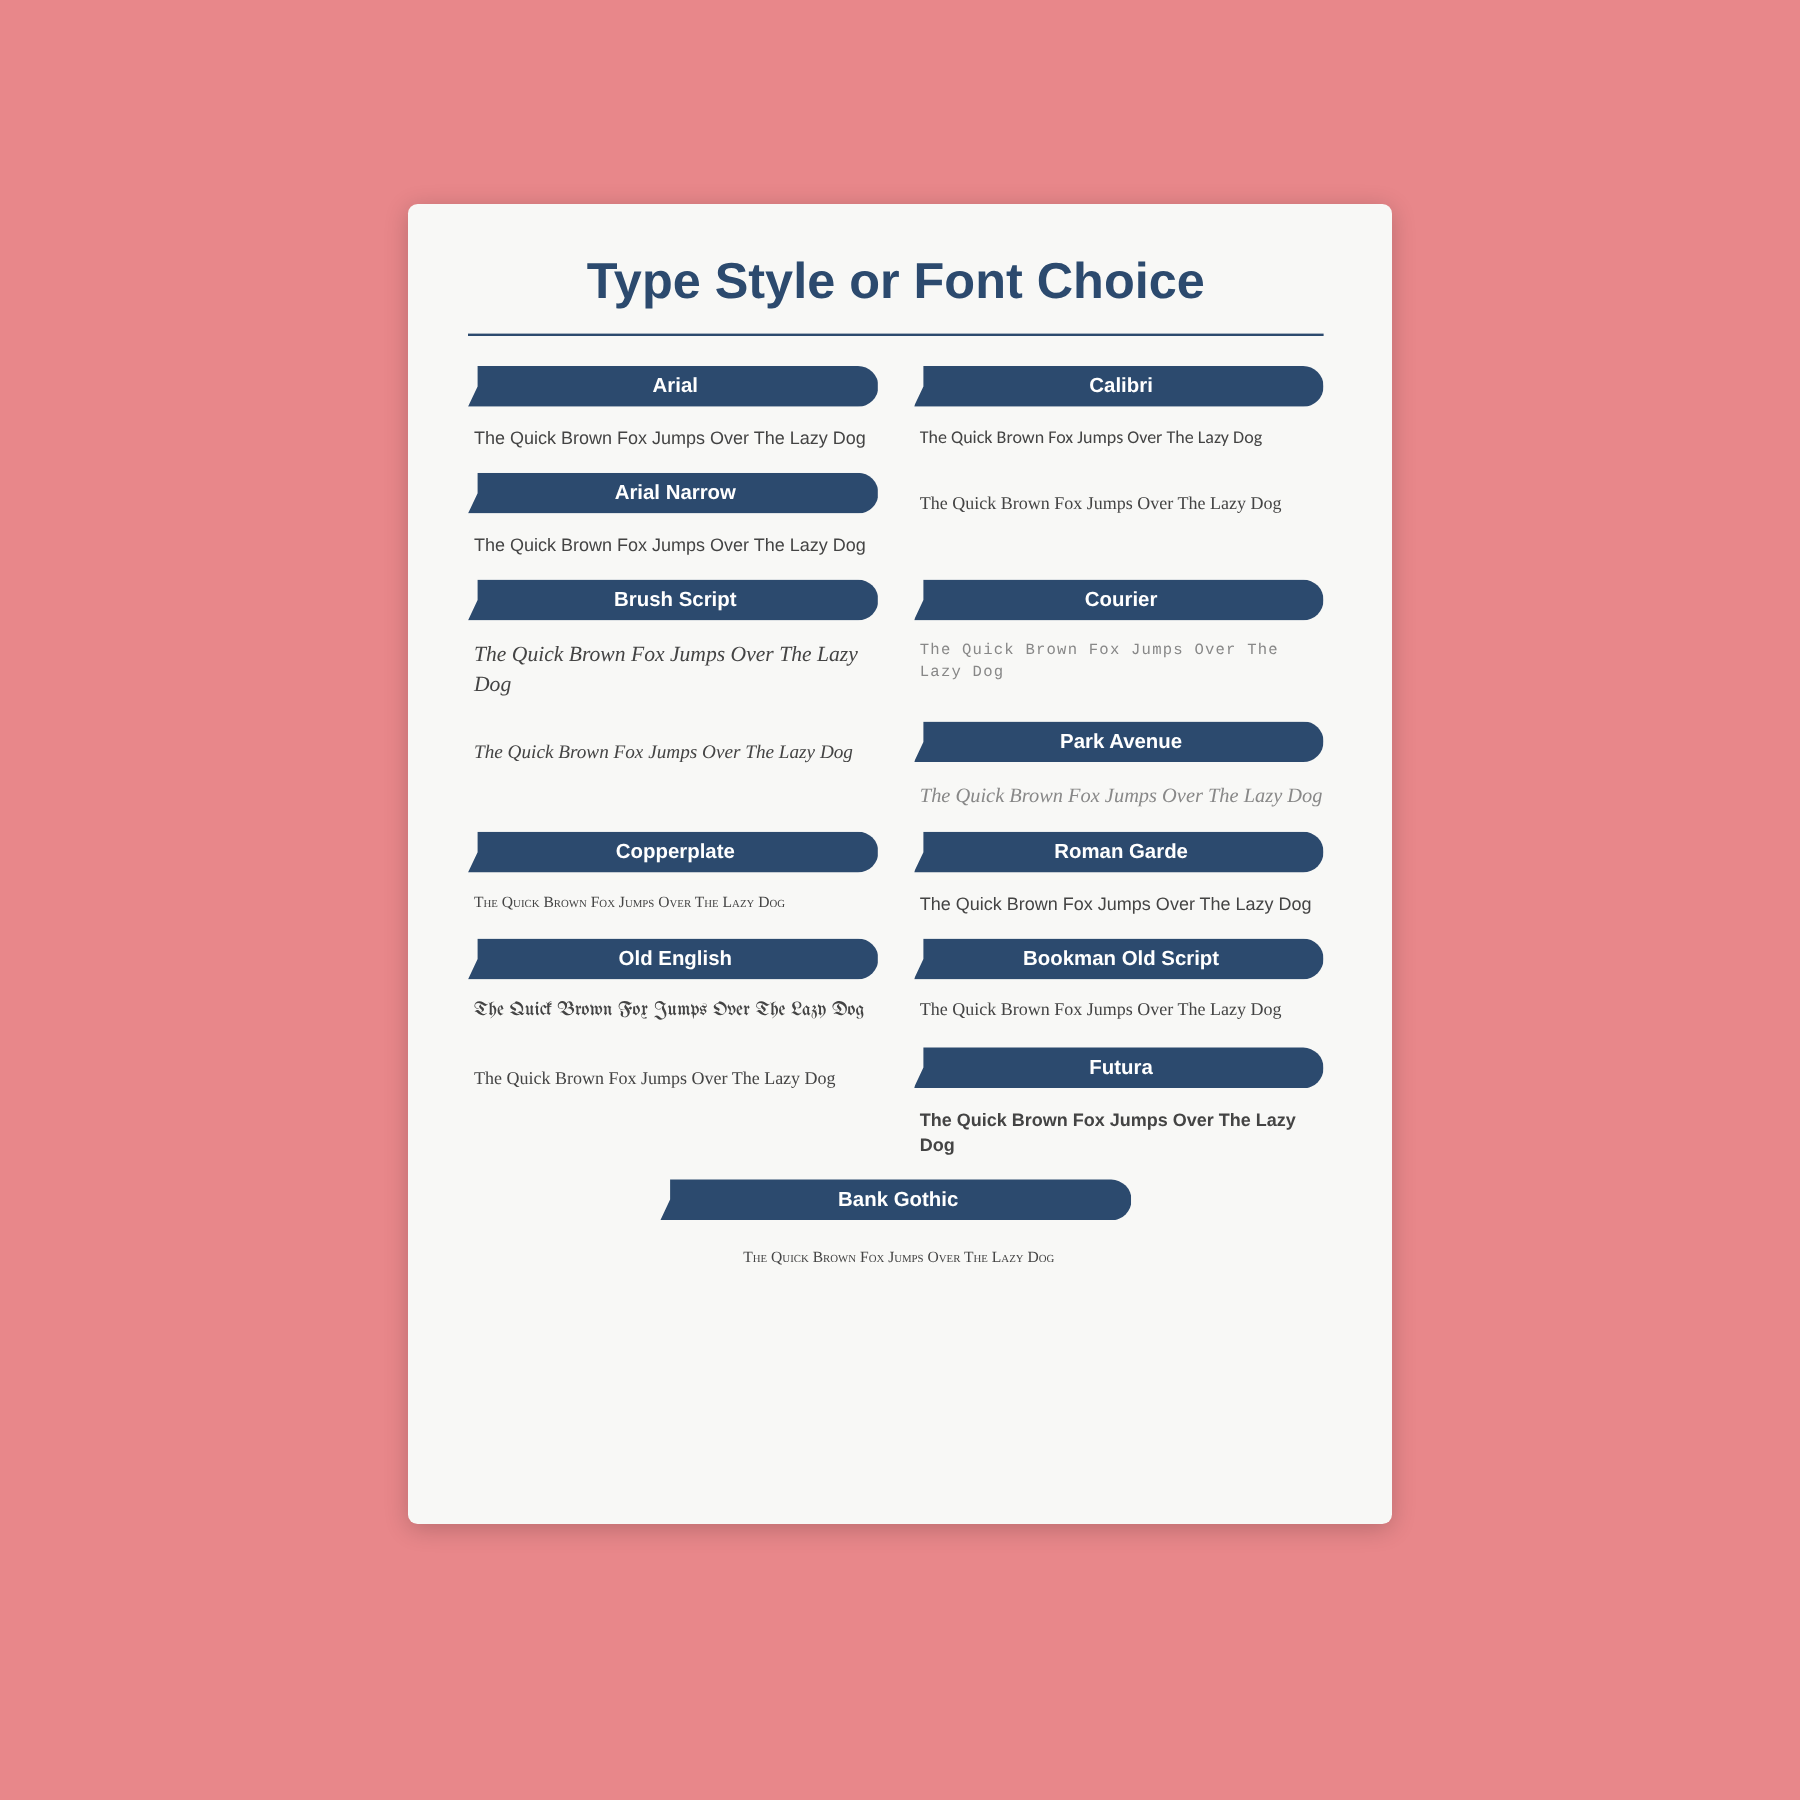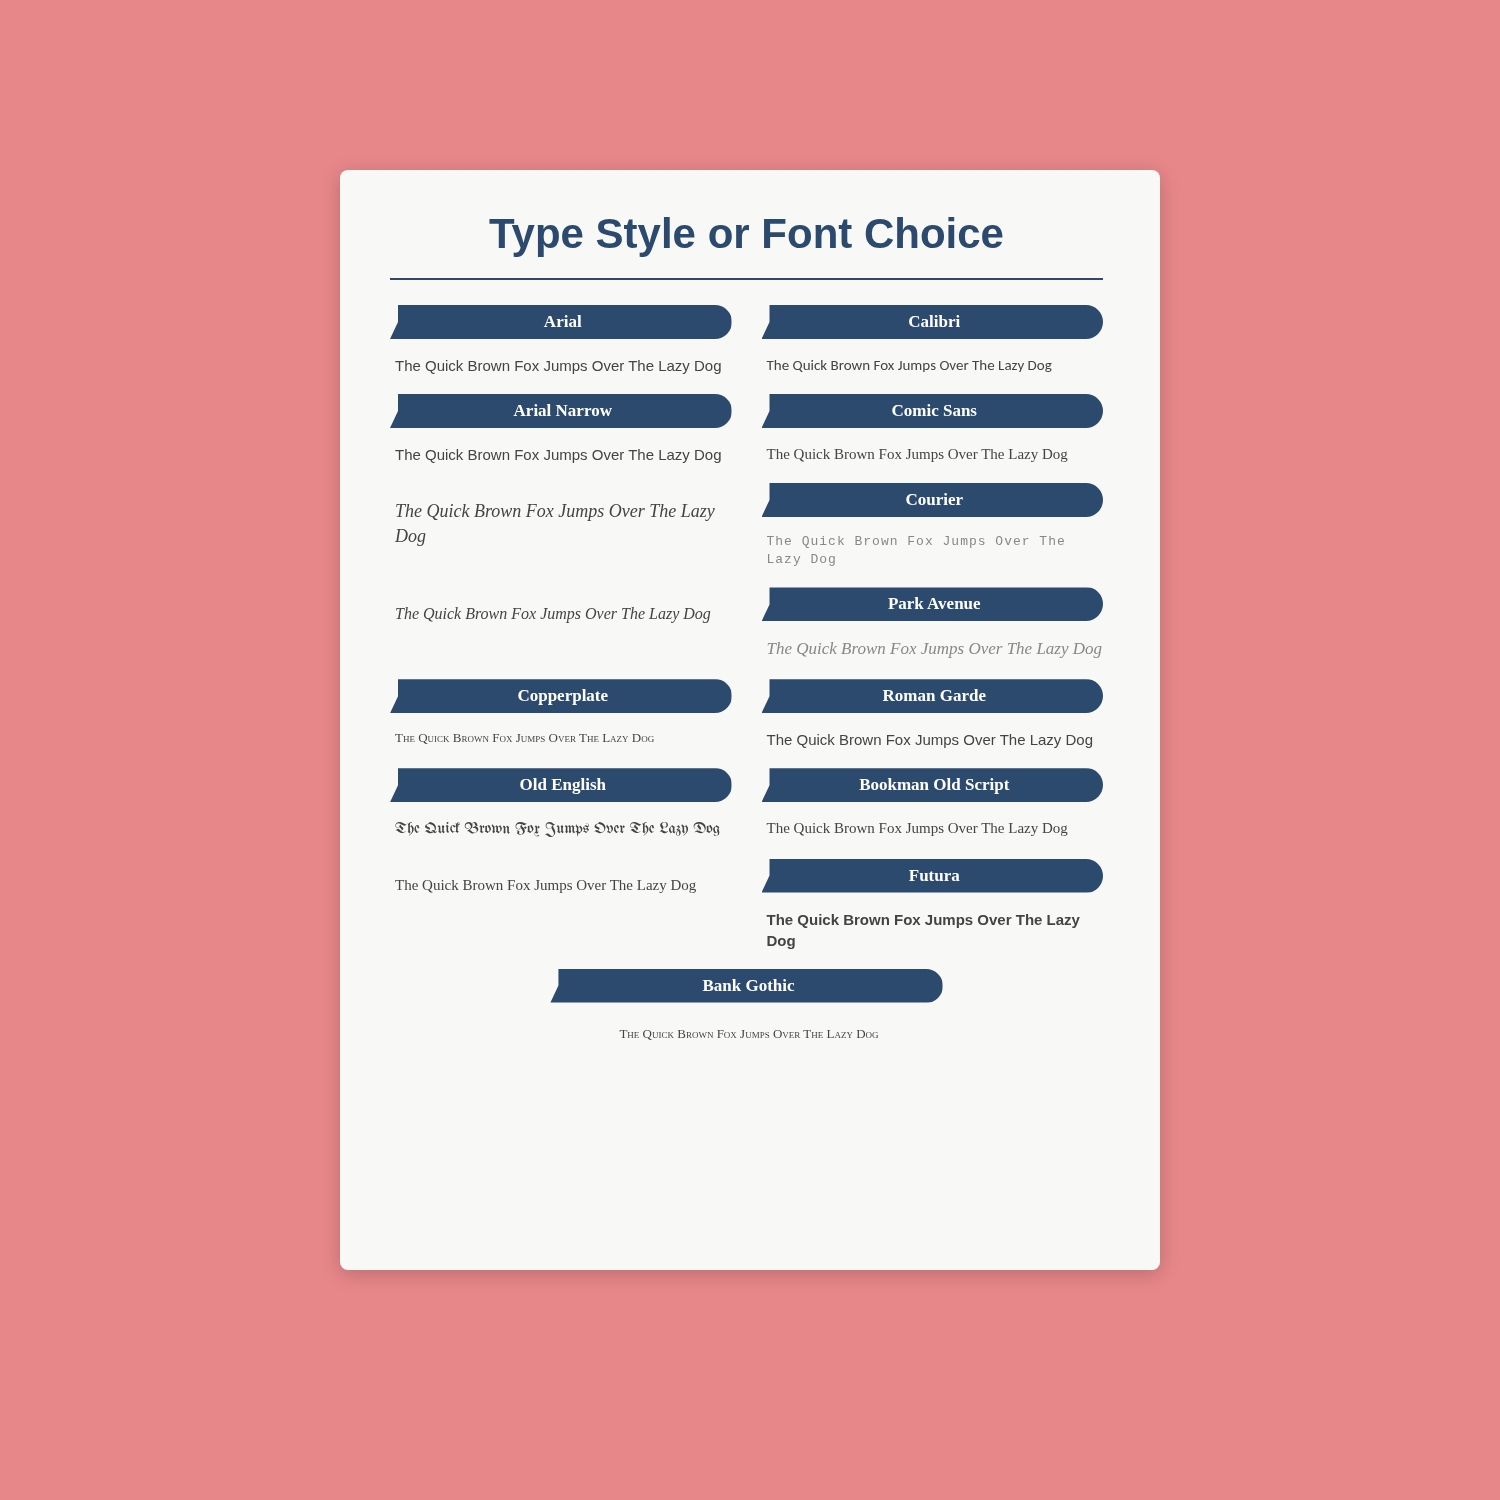--- a/index.html
+++ b/index.html
@@ -57,7 +57,6 @@
       display: flex;
       align-items: flex-start;
       margin-bottom: 6px;
-      font-family: Liberation Serif, serif;
     }
 
     .font-banner {

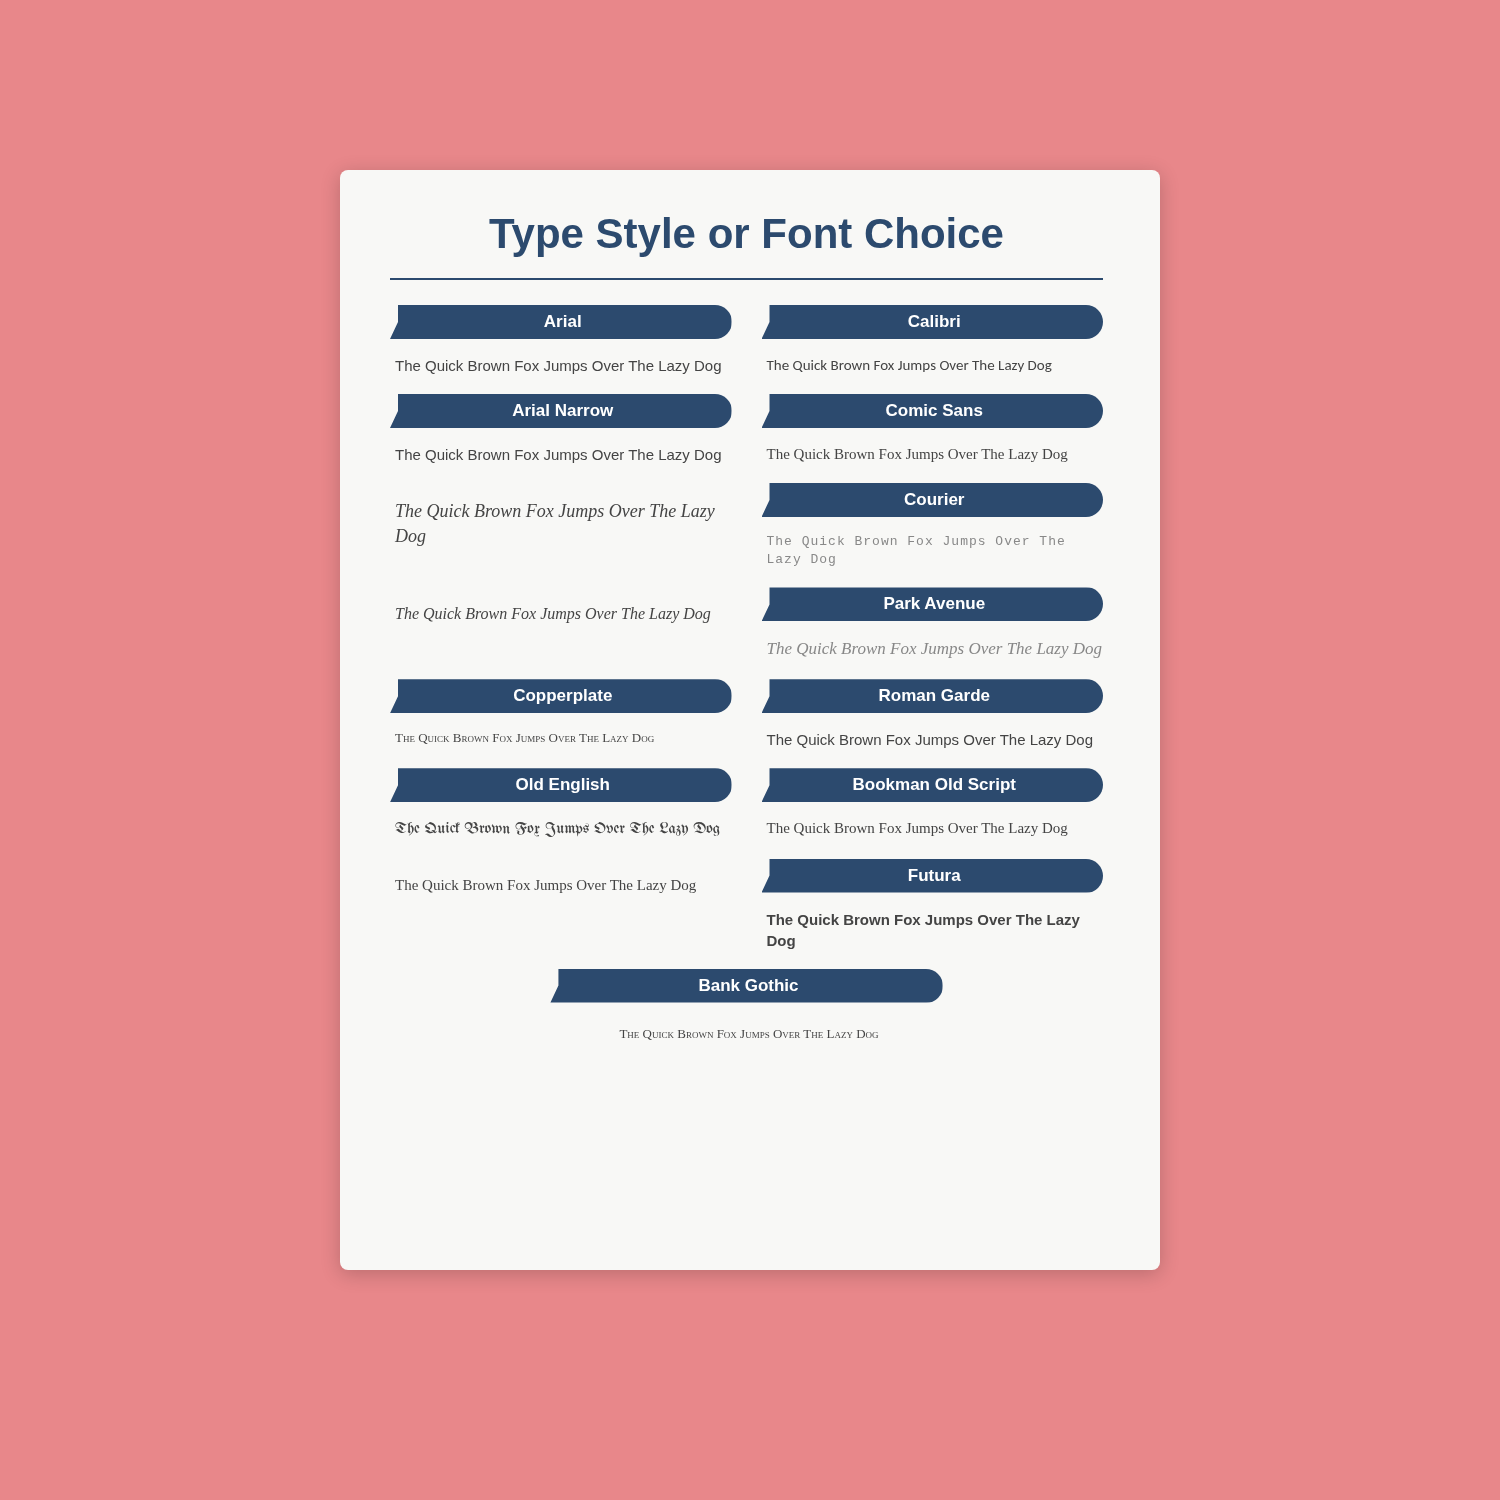--- a/index.html
+++ b/index.html
@@ -150,9 +150,6 @@
         <div class="font-sample arial-narrow">The Quick Brown Fox Jumps Over The Lazy Dog</div>
       </div>
       <div class="font-entry">
-        <div class="font-label">
-          <div class="font-banner">Comic Sans</div>
-        </div>
         <div class="font-sample comic-sans">The Quick Brown Fox Jumps Over The Lazy Dog</div>
       </div>
       <div class="font-entry">

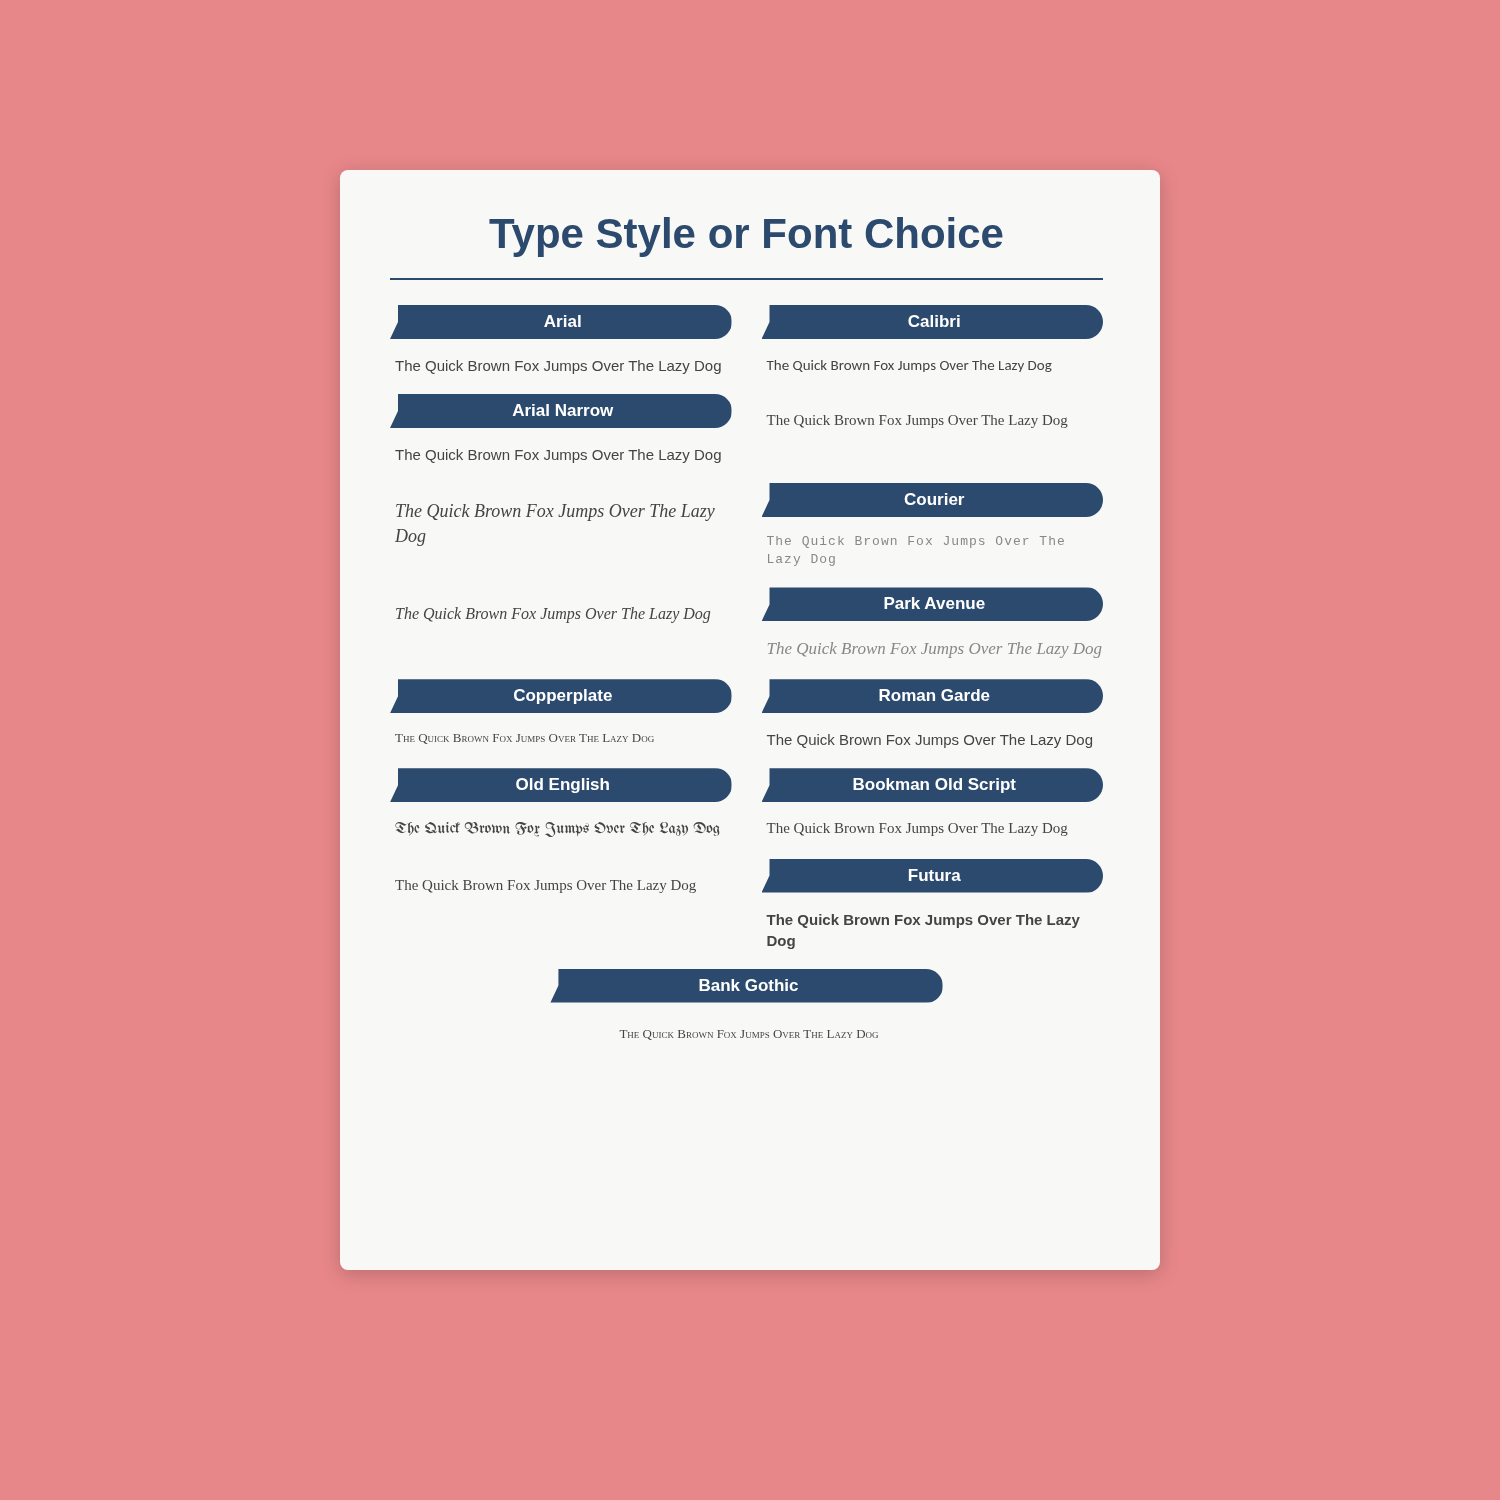--- a/index.html
+++ b/index.html
@@ -153,6 +153,9 @@
         <div class="font-sample comic-sans">The Quick Brown Fox Jumps Over The Lazy Dog</div>
       </div>
       <div class="font-entry">
+        <div class="font-label">
+          <div class="font-banner">Brush Script</div>
+        </div>
         <div class="font-sample brush-script">The Quick Brown Fox Jumps Over The Lazy Dog</div>
       </div>
       <div class="font-entry">

